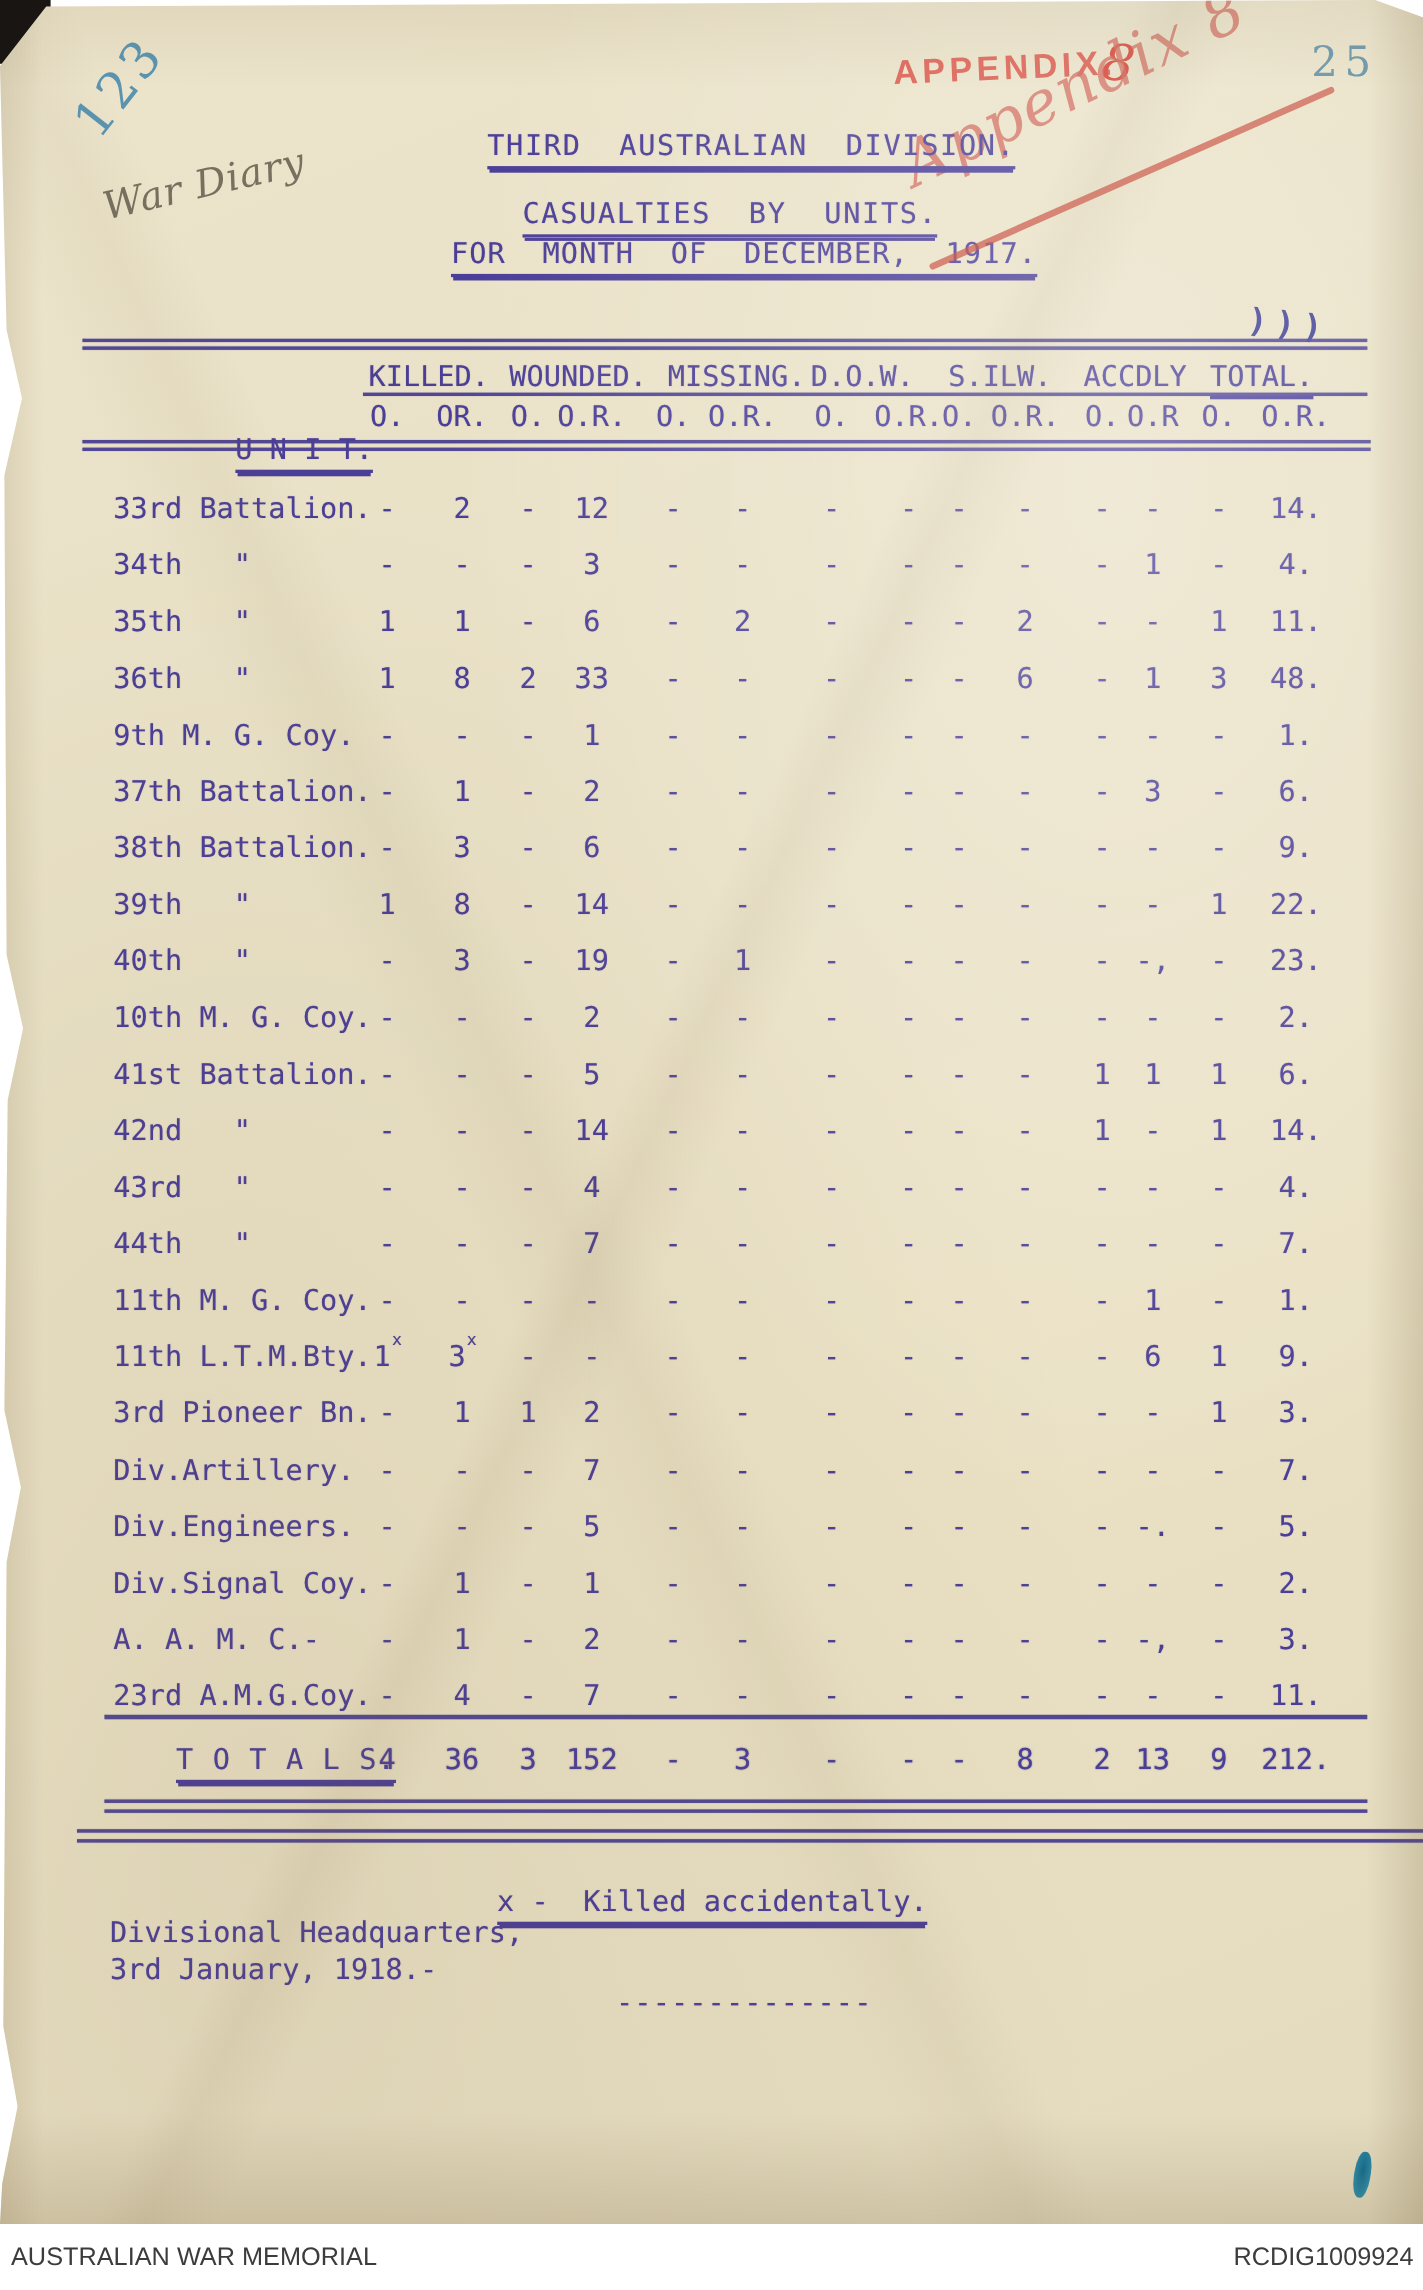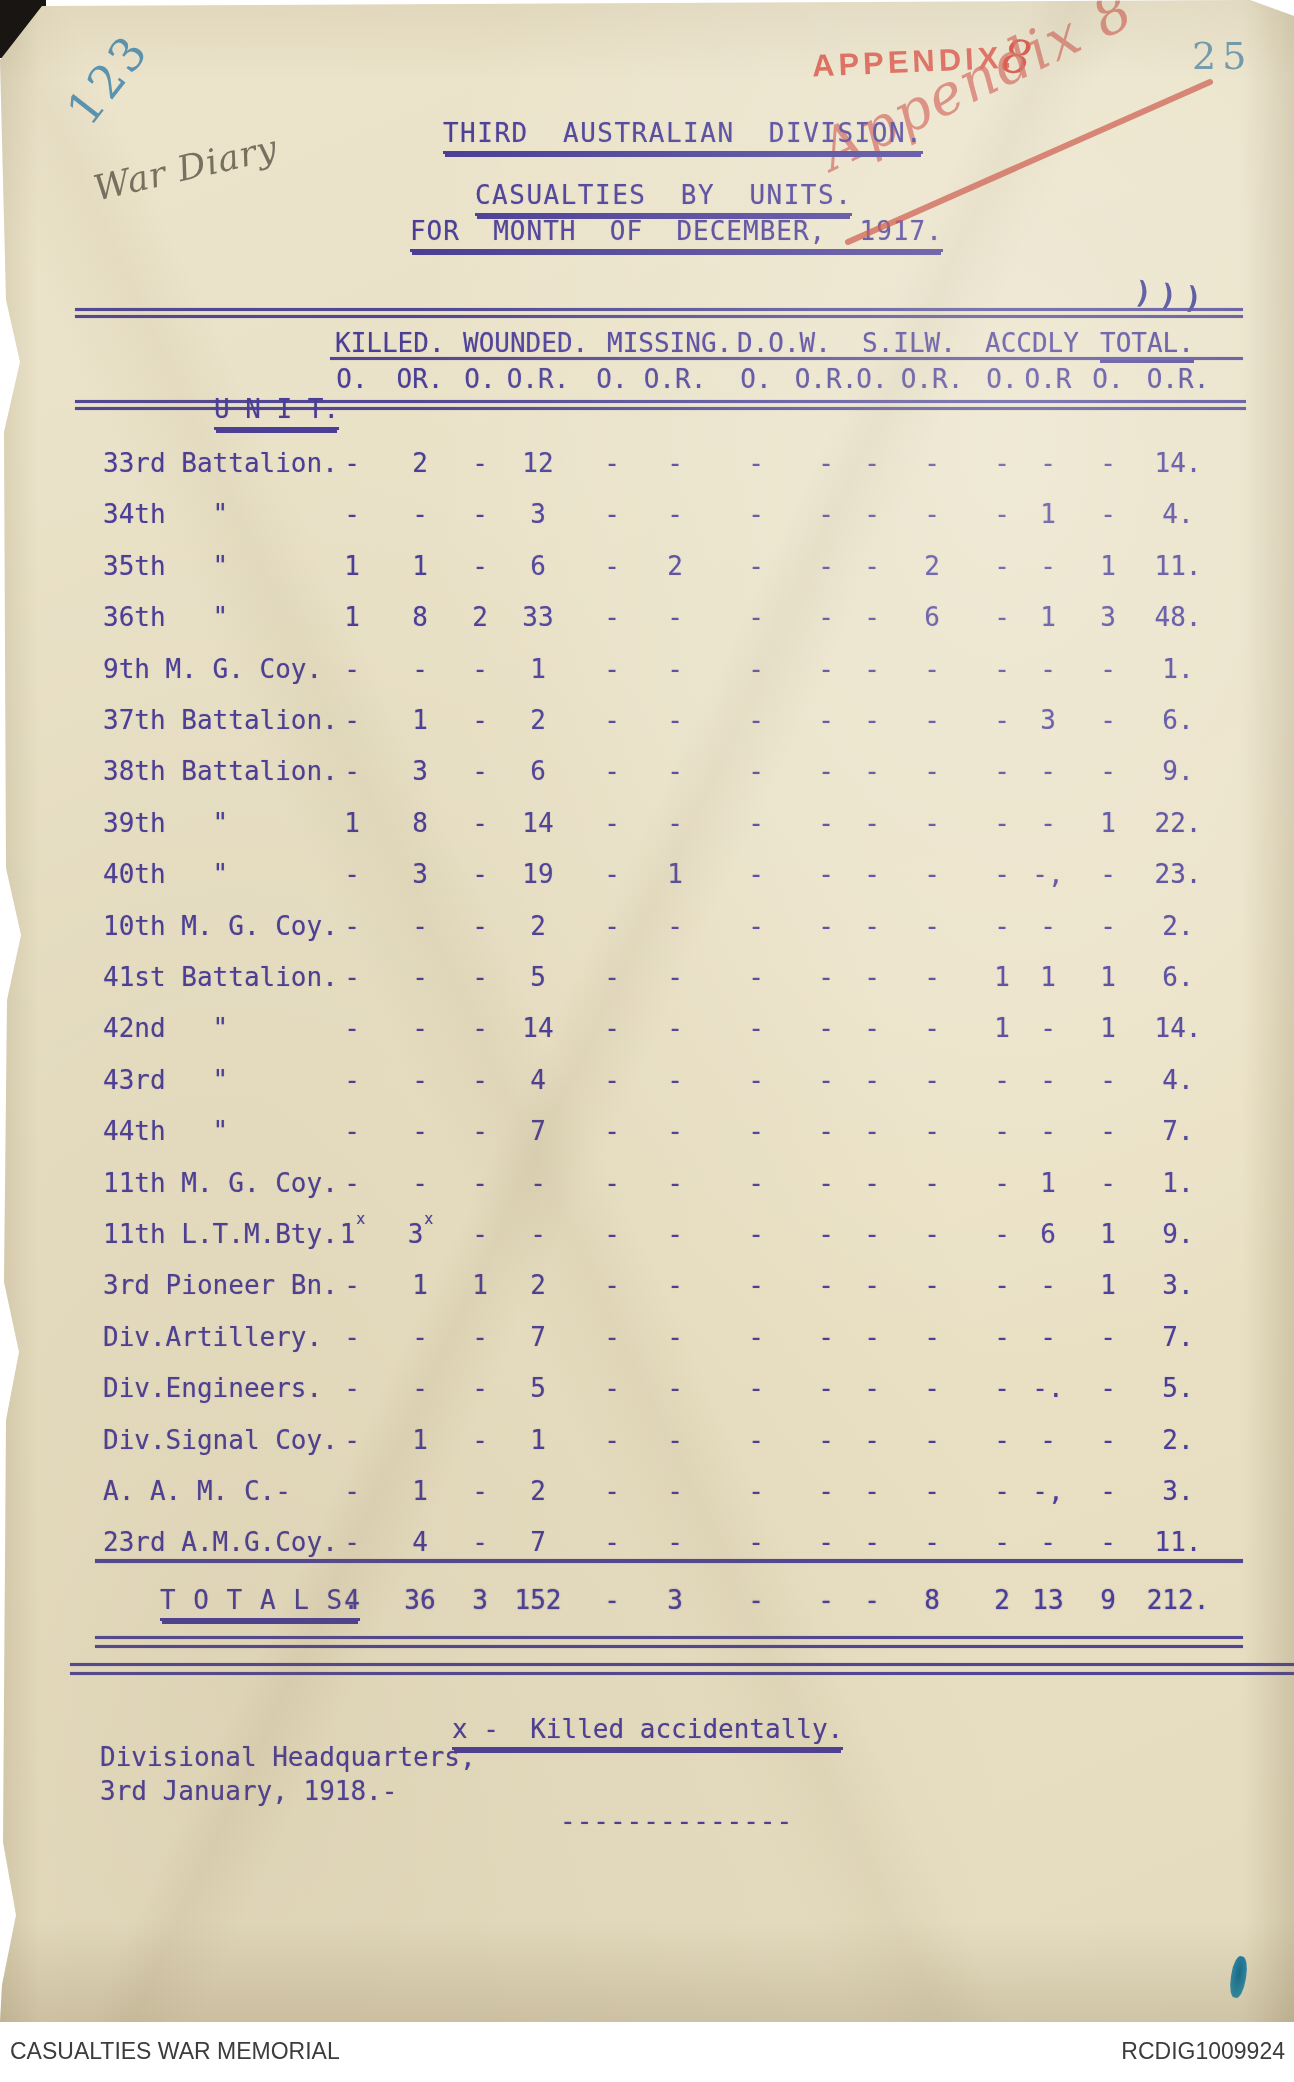--- a/index.html
+++ b/index.html
@@ -527,7 +527,7 @@
   </div>
 
   <div id="footer">
-    <span class="fl">CASUALTIES WAR MEMORIAL</span>
+    <span class="fl">AUSTRALIAN WAR MEMORIAL</span>
     <span class="fr">RCDIG1009924</span>
   </div>
 </div>

